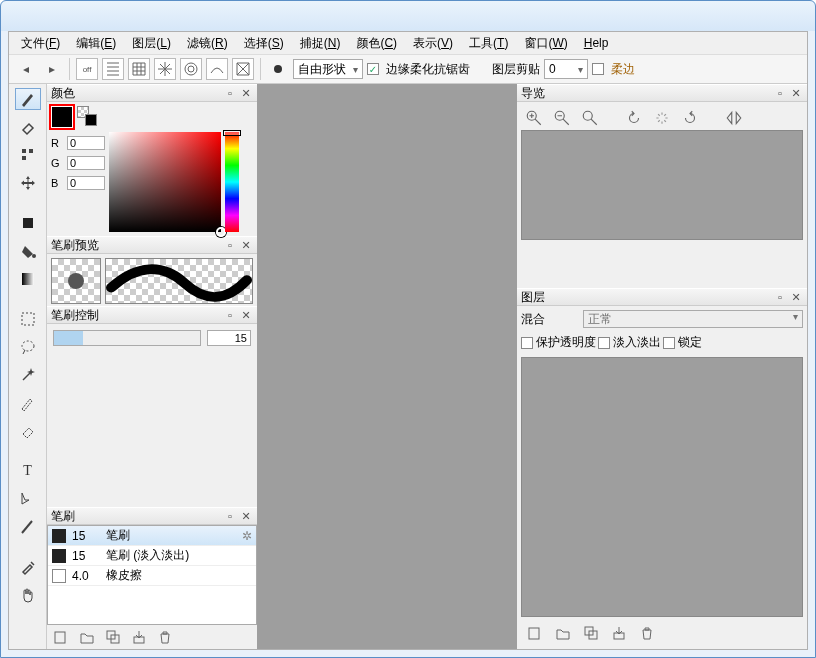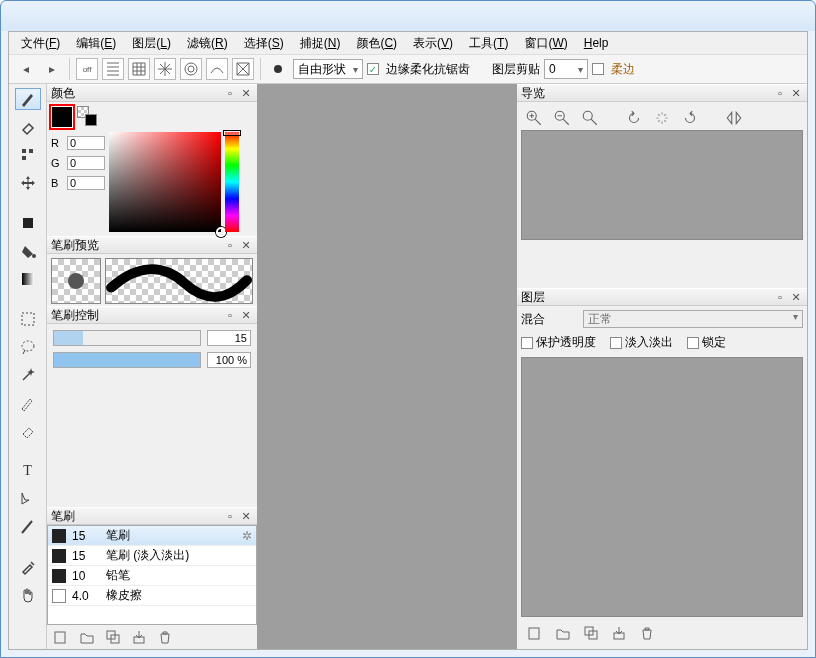--- a/index.html
+++ b/index.html
@@ -114,7 +114,7 @@
 .opval{width:24px;text-align:center;font-size:11px;color:#888;}
 .blend{flex:1;height:18px;border:1px solid #aaa;background:#eee;display:flex;align-items:flex-start;padding:0 4px;font-size:12px;color:#737373;}
 .blend::after{content:"▾";margin-left:auto;font-size:10px;}
-.lchecks{display:flex;gap:14px;padding:2px 0;}
+.lchecks{display:flex;gap:2px;padding:2px 0;}
 .llist{flex:1;min-height:260px;background:#9e9e9e;border:1px solid #888;}
 .lbar{height:24px;display:flex;align-items:center;gap:12px;padding:0 6px;}
 .lbar .ib{width:16px;height:16px;color:#555;display:flex;align-items:center;justify-content:center;}

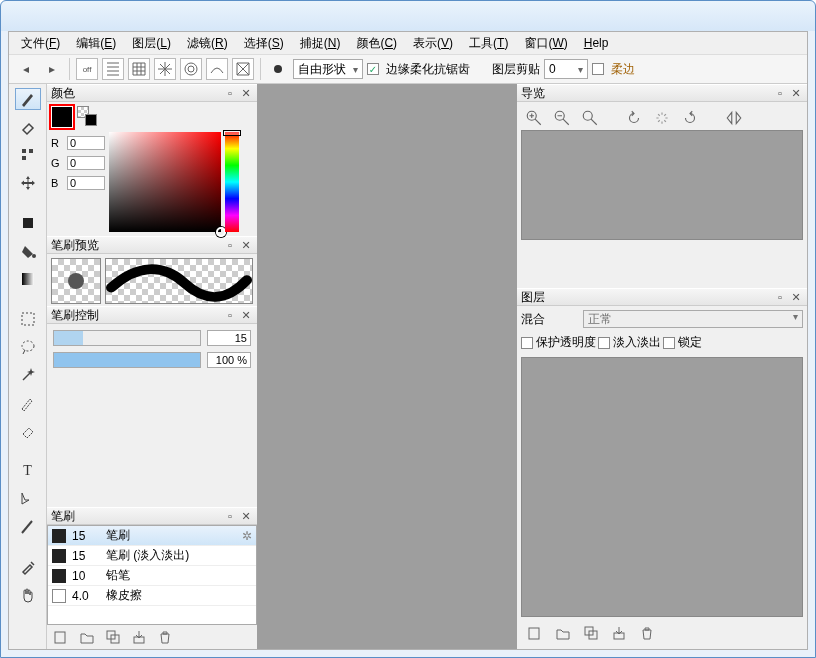--- a/index.html
+++ b/index.html
@@ -369,12 +369,6 @@
               </div>
             <div class="valbox">15</div>
           </div>
-          <div class="slider-row">
-            <div class="slider sv2">
-                <div class="fill"></div>
-              </div>
-            <div class="valbox">100 %</div>
-          </div>
         </div>
 
         <div class="flexgrow"></div>

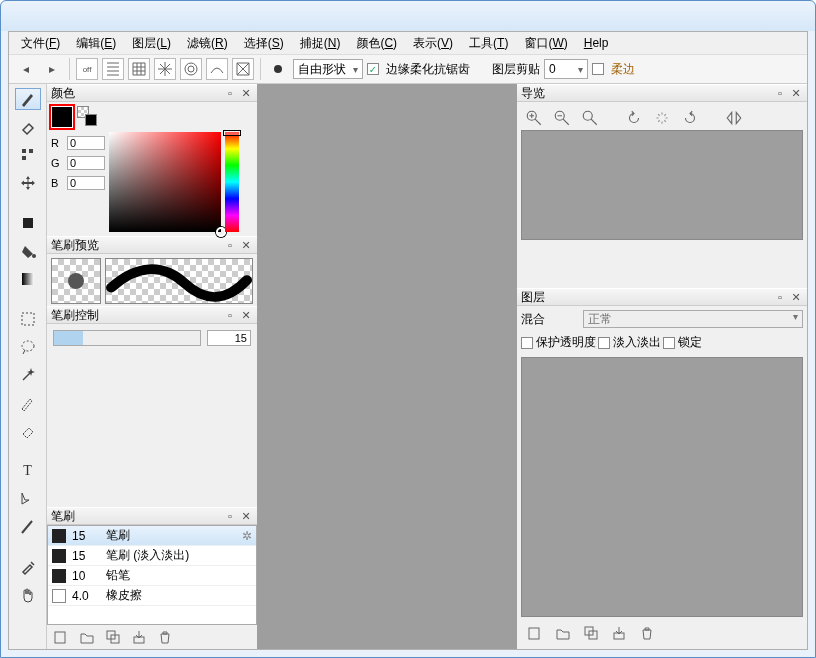--- a/index.html
+++ b/index.html
@@ -393,11 +393,6 @@
                 <div>笔刷 (淡入淡出)</div>
               </div>
               <div class="blrow">
-                <div class="sw"></div>
-                <div class="sz">10</div>
-                <div>铅笔</div>
-              </div>
-              <div class="blrow">
                 <div class="sw wh"></div>
                 <div class="sz">4.0</div>
                 <div>橡皮擦</div>

